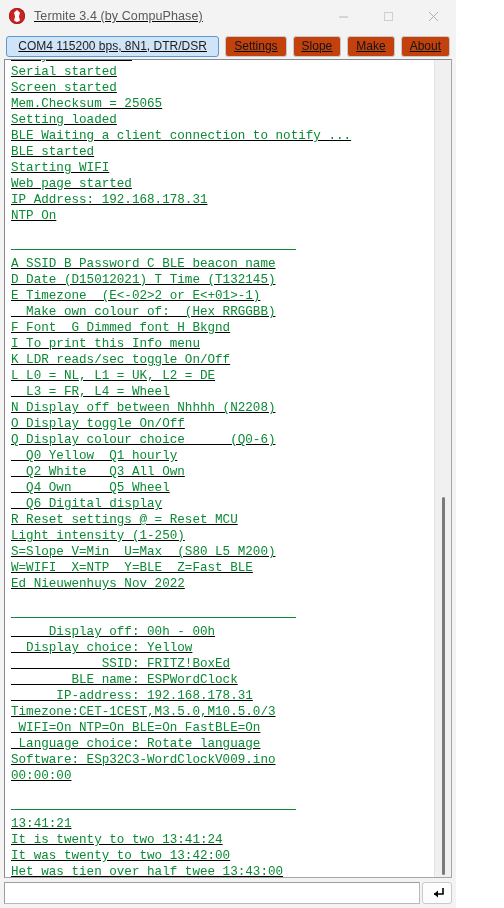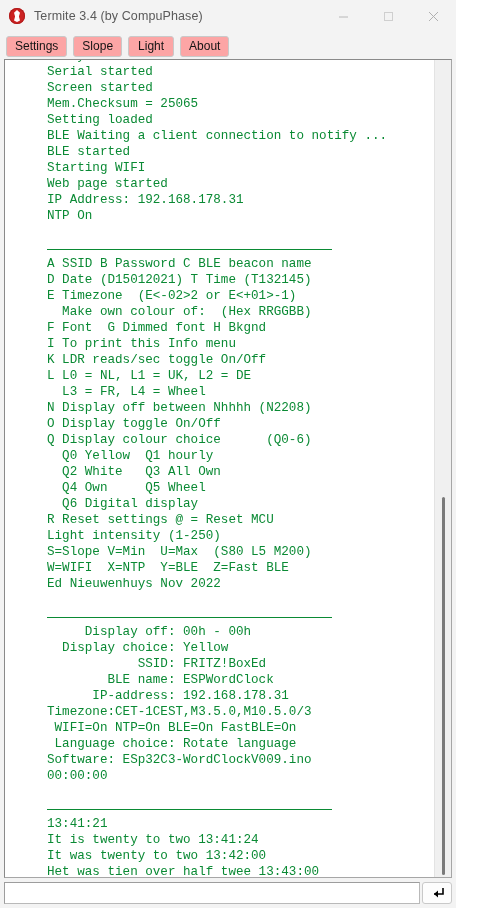--- a/index.html
+++ b/index.html
@@ -21,6 +21,7 @@
     box-sizing: border-box;
     display: flex;
     flex-direction: column;
+    text-decoration: underline;
   }
 
   

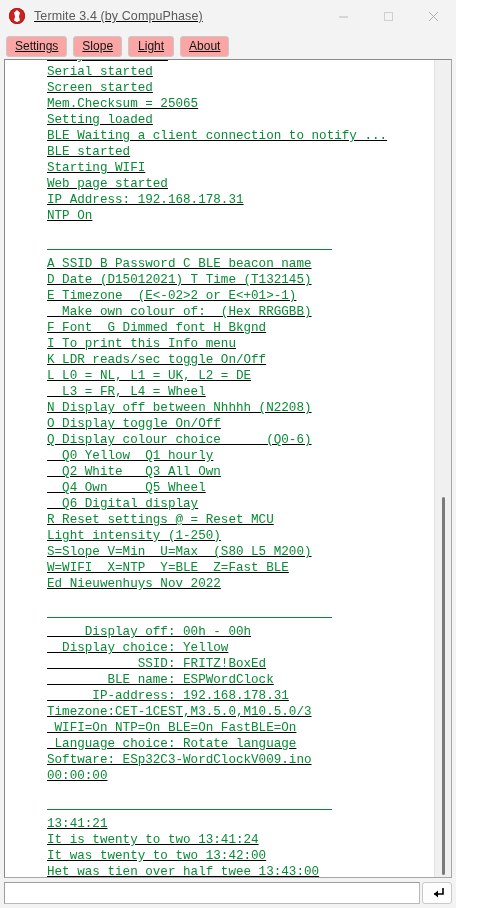--- a/index.html
+++ b/index.html
@@ -251,6 +251,7 @@
   </div>
 
   <div class="toolbar">
+    <div class="port-button">COM4 115200 bps, 8N1, DTR/DSR</div>
     <div class="tool-button">Settings</div>
     <div class="tool-button">Slope</div>
     <div class="tool-button">Light</div>

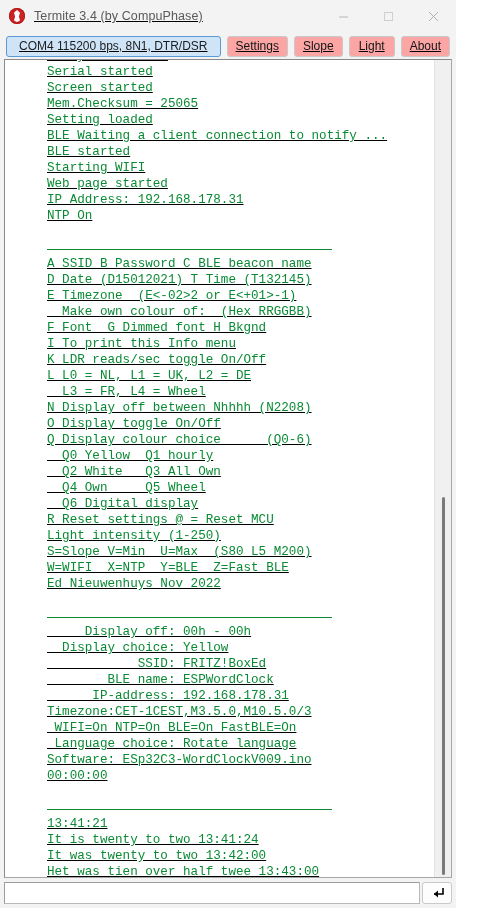--- a/index.html
+++ b/index.html
@@ -105,7 +105,7 @@
     height: 21px;
     min-width: 46px;
     padding: 0 8px;
-    background: #fca5a5;
+    background: #c2410c;
     border: 1px solid #c9c9c9;
     border-radius: 3px;
     display: flex;

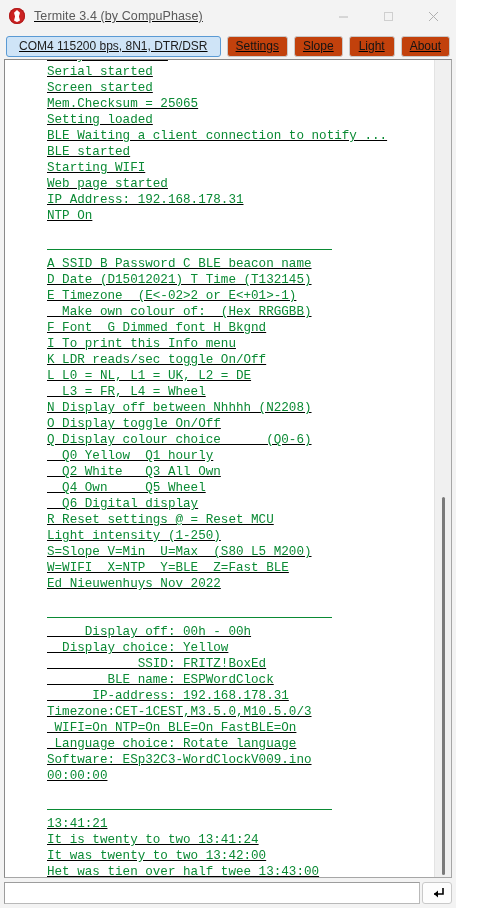--- a/index.html
+++ b/index.html
@@ -254,7 +254,7 @@
     <div class="port-button">COM4 115200 bps, 8N1, DTR/DSR</div>
     <div class="tool-button">Settings</div>
     <div class="tool-button">Slope</div>
-    <div class="tool-button">Light</div>
+    <div class="tool-button">Make</div>
     <div class="tool-button">About</div>
   </div>
 

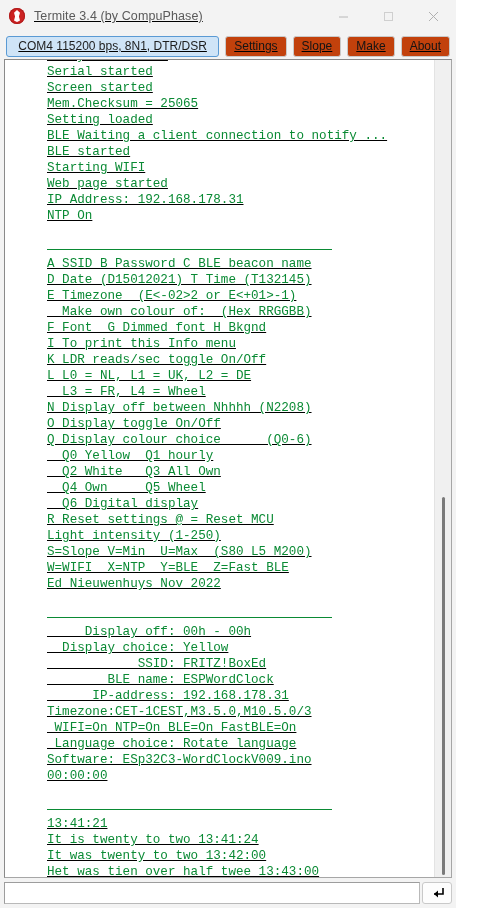--- a/index.html
+++ b/index.html
@@ -146,7 +146,6 @@
     padding-left: 6px;
     margin-top: -12px; 
     letter-spacing: 0px;
-    margin-left: 36px;
   }
   .term-lines .ln { height: 16px; }
   .term-lines .blank { height: 16px; }

